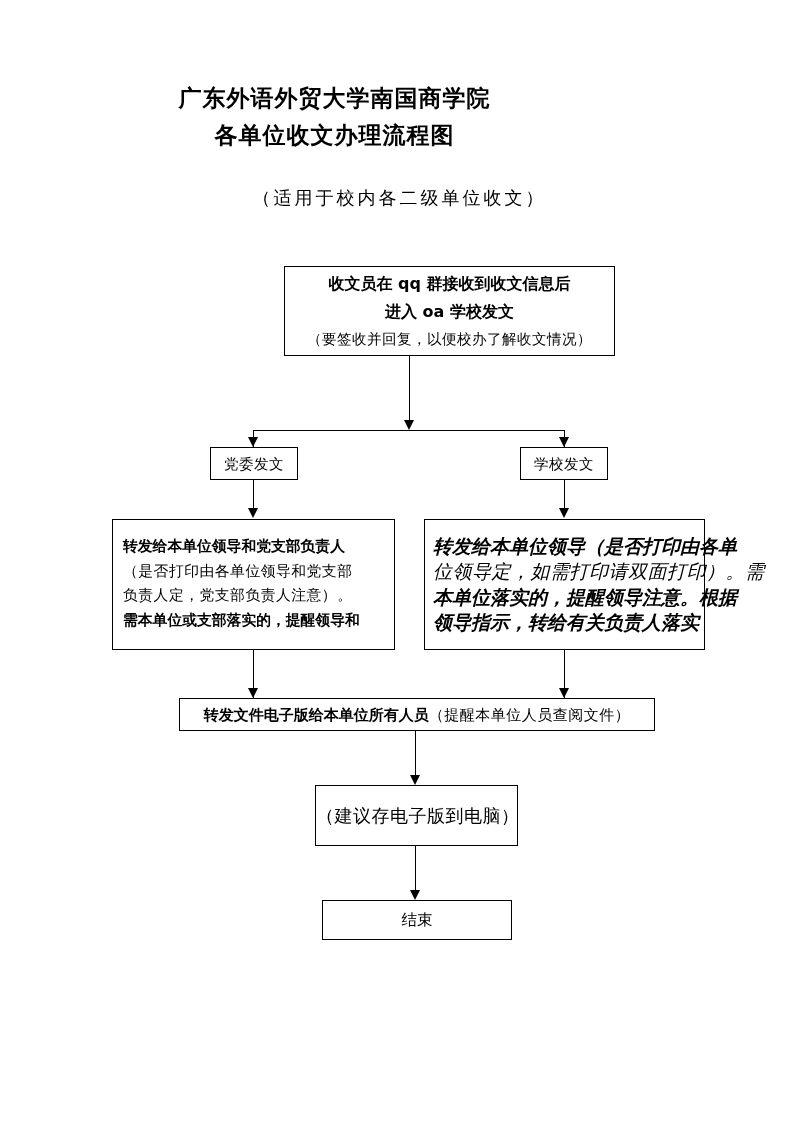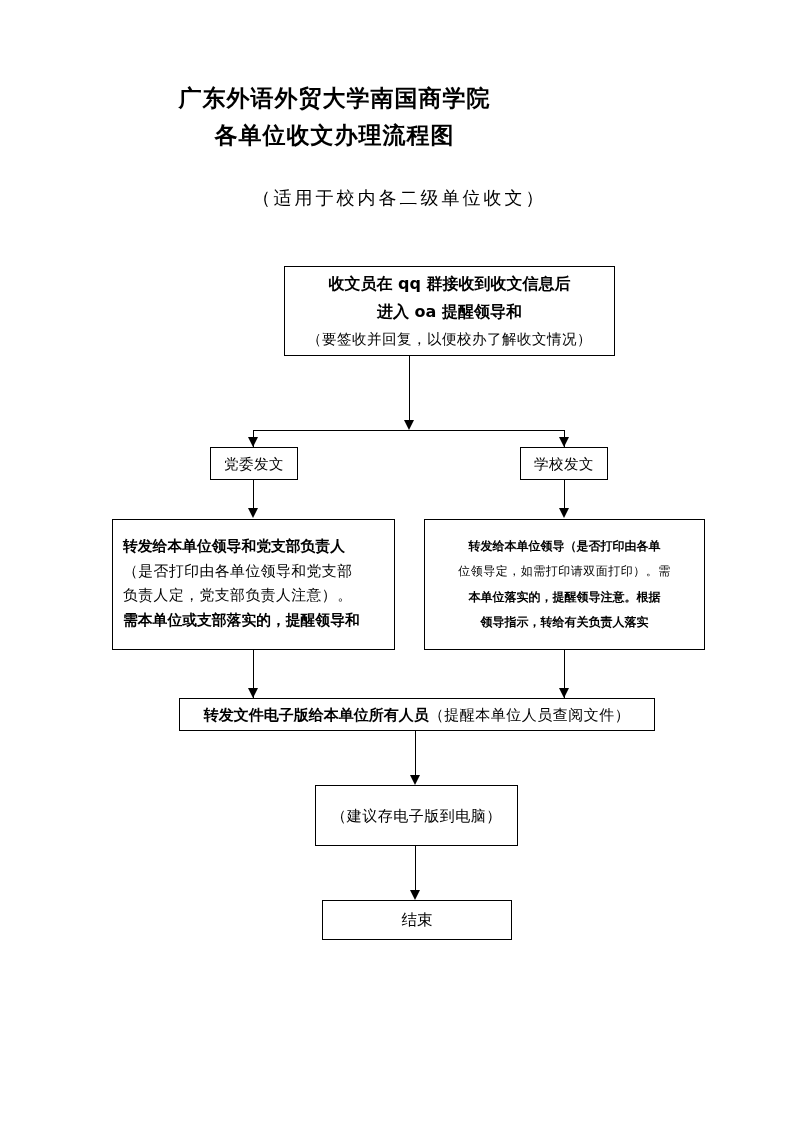--- a/index.html
+++ b/index.html
@@ -132,7 +132,7 @@
 
   <div class="box" id="box-receive">
     <span class="ln l1 cx hei">收文员在 qq 群接收到收文信息后</span>
-    <span class="ln l2 cx hei">进入 oa 提醒领导和</span>
+    <span class="ln l2 cx hei">进入 oa 学校发文</span>
     <span class="ln l3 cx kai">（要签收并回复，以便校办了解收文情况）</span>
   </div>
 

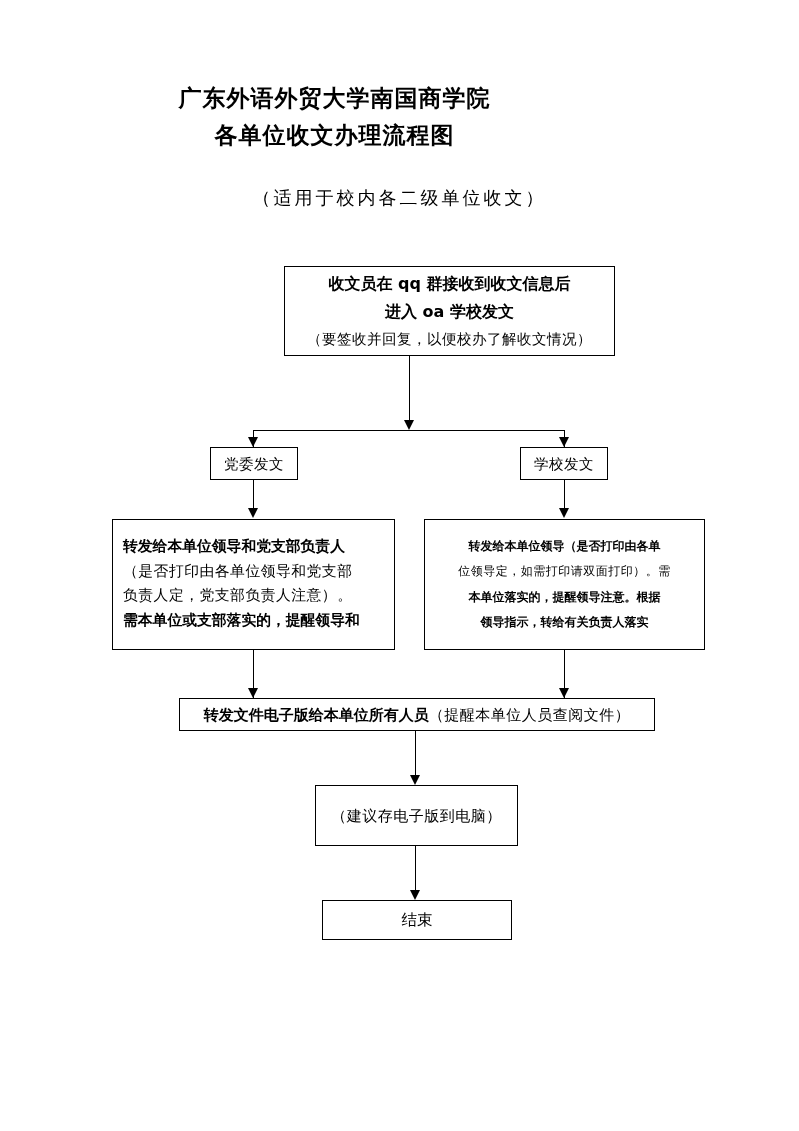--- a/index.html
+++ b/index.html
@@ -87,7 +87,7 @@
   #box-left-detail .ln { font-size: 14.8px; line-height: 24.5px; }
 
   #box-right-detail { left: 424px; top: 519px; width: 281px; height: 131px; padding: 3px 8px; }
-  #box-right-detail .ln { font-size: 12px; line-height: 25.5px; }
+  #box-right-detail .ln { font-size: 19px; line-height: 25.5px; font-style: italic; }
 
   #box-forward-all { left: 179px; top: 698px; width: 476px; height: 33px; }
   #box-forward-all .ln { font-size: 15px; line-height: 22px; }

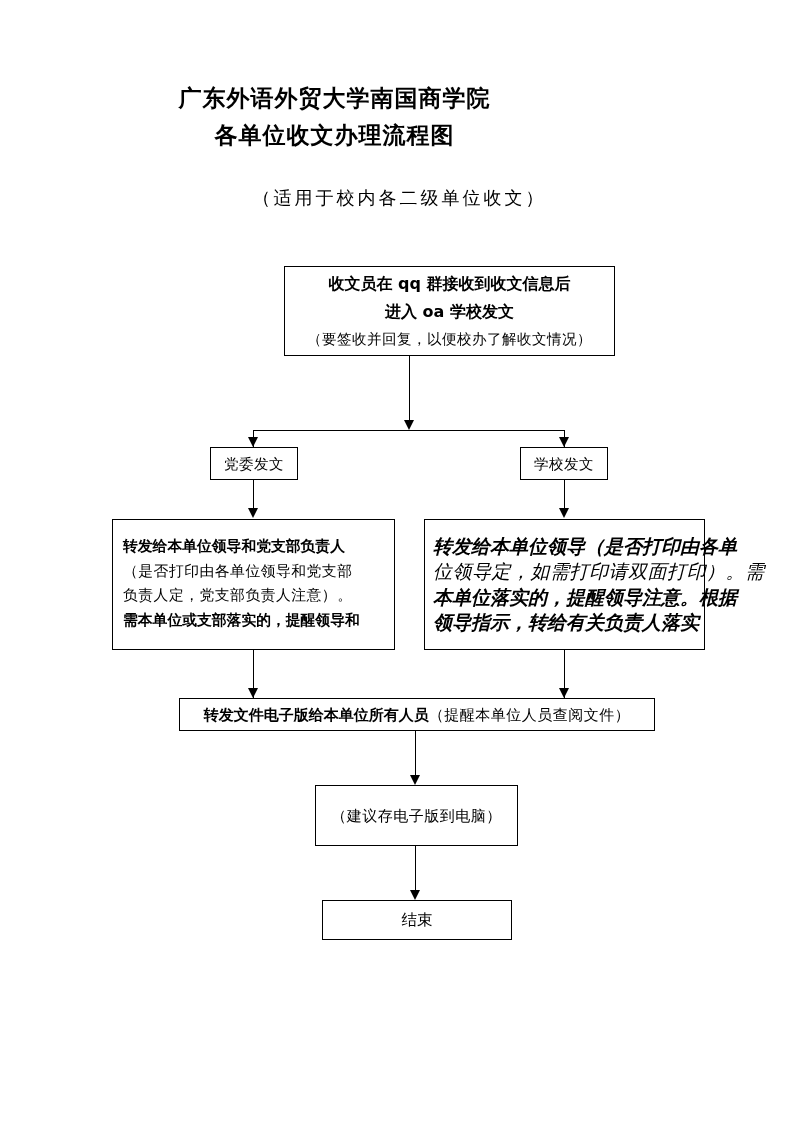--- a/index.html
+++ b/index.html
@@ -94,7 +94,7 @@
 
   #box-archive { left: 315px; top: 785px; width: 203px; height: 61px; }
   #box-archive .l1 { font-size: 16px; line-height: 26px; }
-  #box-archive .l2 { font-size: 15px; line-height: 26px; }
+  #box-archive .l2 { font-size: 18px; line-height: 26px; }
 
   #box-end { left: 322px; top: 900px; width: 190px; height: 40px; }
   #box-end .ln { font-size: 15.5px; line-height: 22px; }

